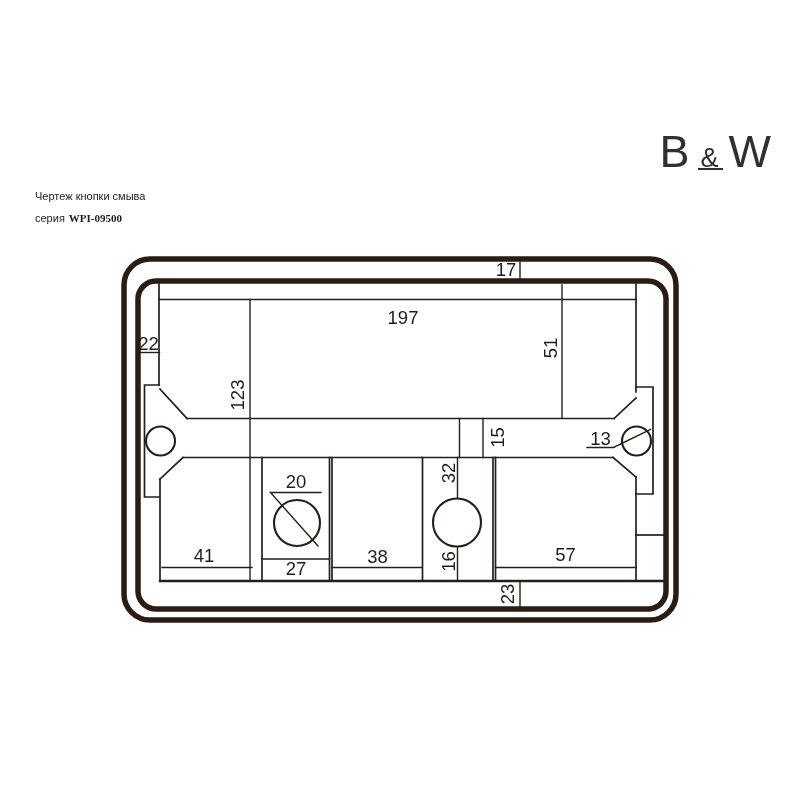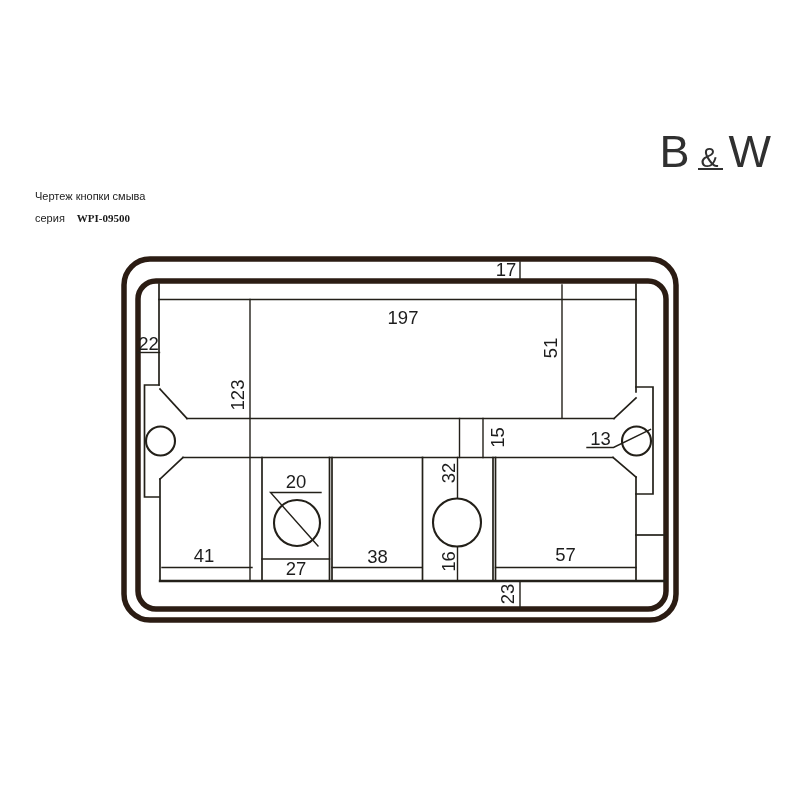--- a/index.html
+++ b/index.html
@@ -13,7 +13,7 @@
     font-size:11px; line-height:21.5px; color:#1b1b1b;
   }
   .title-block .bold { font-weight:bold;font-family:Liberation Serif, serif; }
-  .title-block .series-label { margin-right:12px; }
+  .title-block .series-label { margin-right:4px; }
   .brand-logo {
     position:absolute; right:28px; top:126px;
     font-size:45px; color:#303030; letter-spacing:1px;

